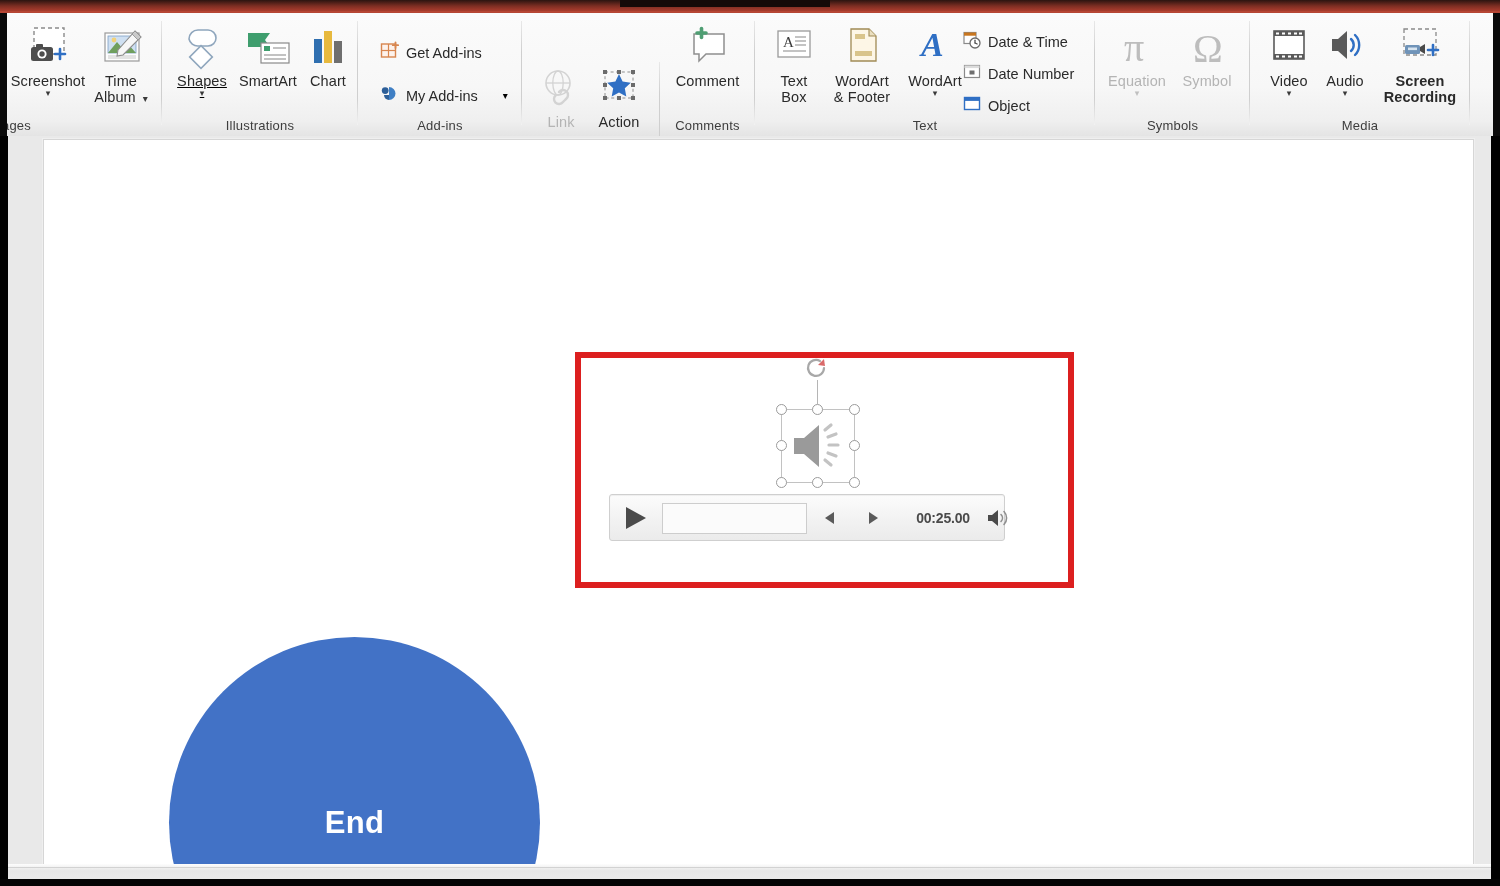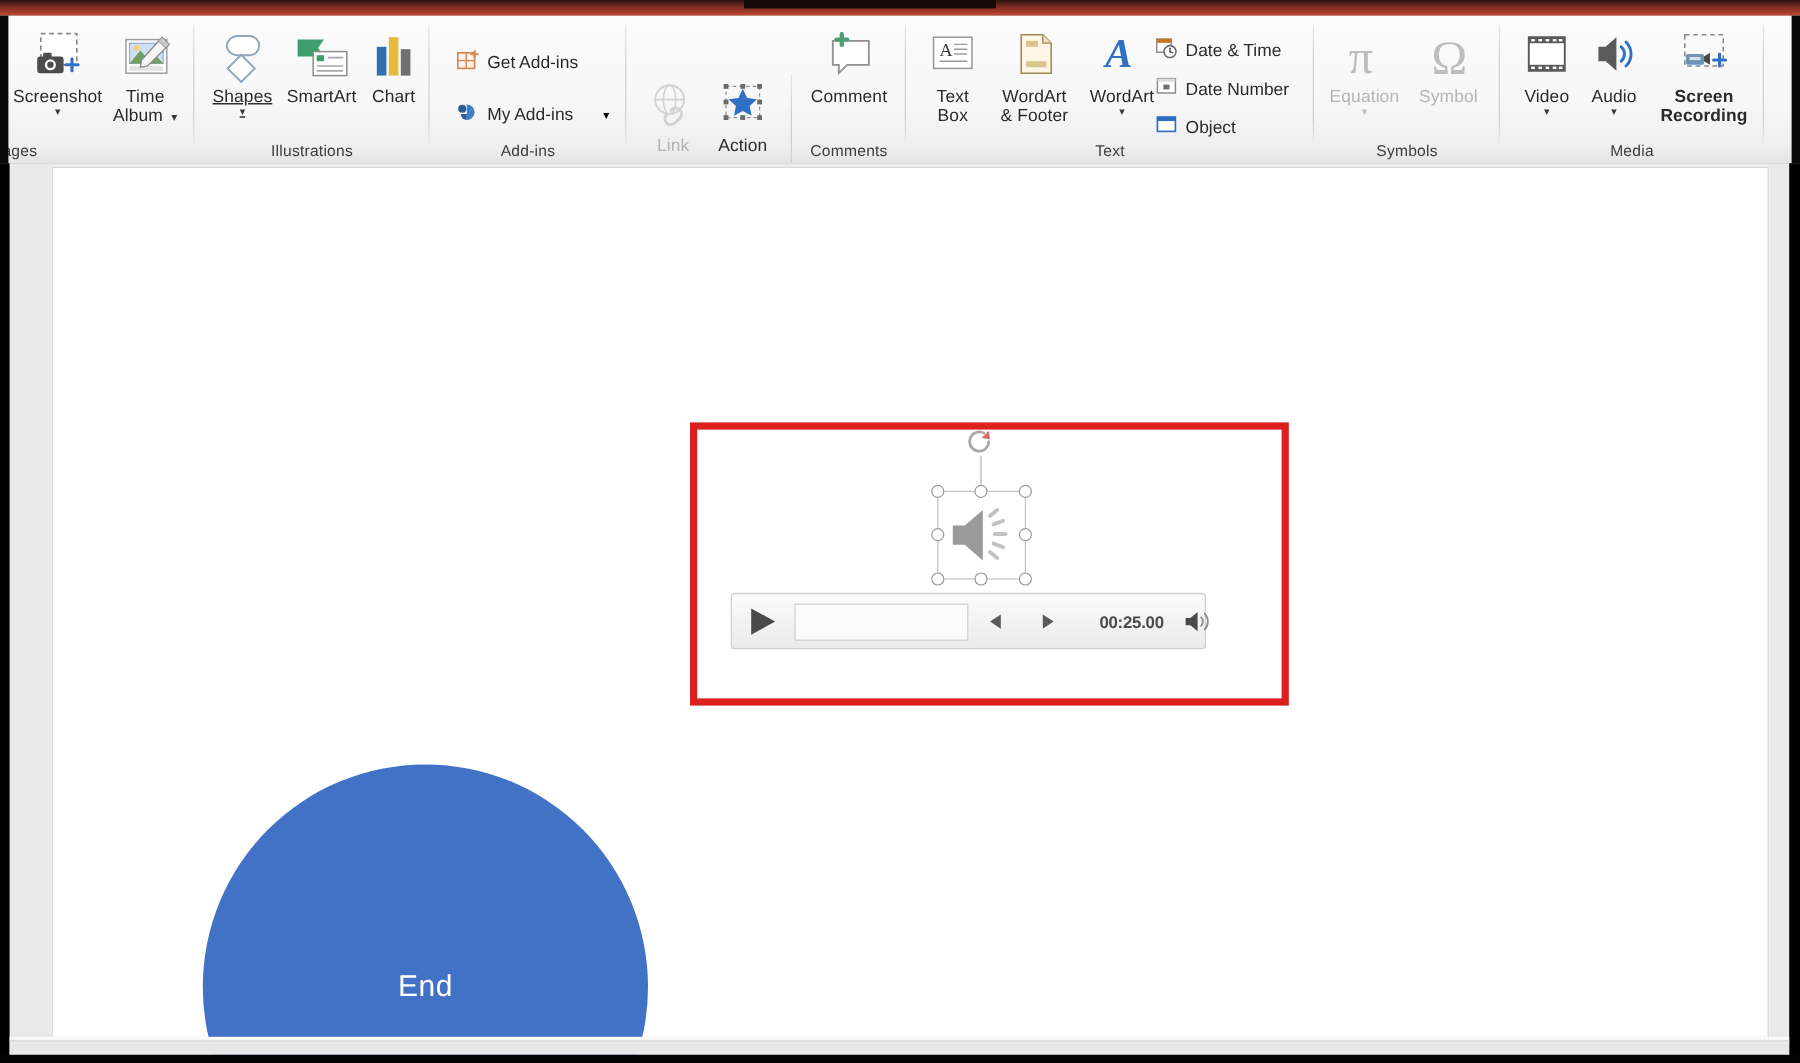--- a/index.html
+++ b/index.html
@@ -83,7 +83,7 @@
   .endcircle{position:absolute;left:125px;top:497px;width:371px;height:371px;
     border-radius:50%;background:#4272c6;
     display:flex;align-items:center;justify-content:center;}
-  .endcircle .etxt{font-size:25px;color:#fff;font-weight:normal;letter-spacing:.4px;}
+  .endcircle .etxt{font-size:31px;color:#fff;font-weight:bold;letter-spacing:.4px;}
 
   
   .below-slide{position:absolute;left:8px;top:864px;width:1483px;height:15px;

